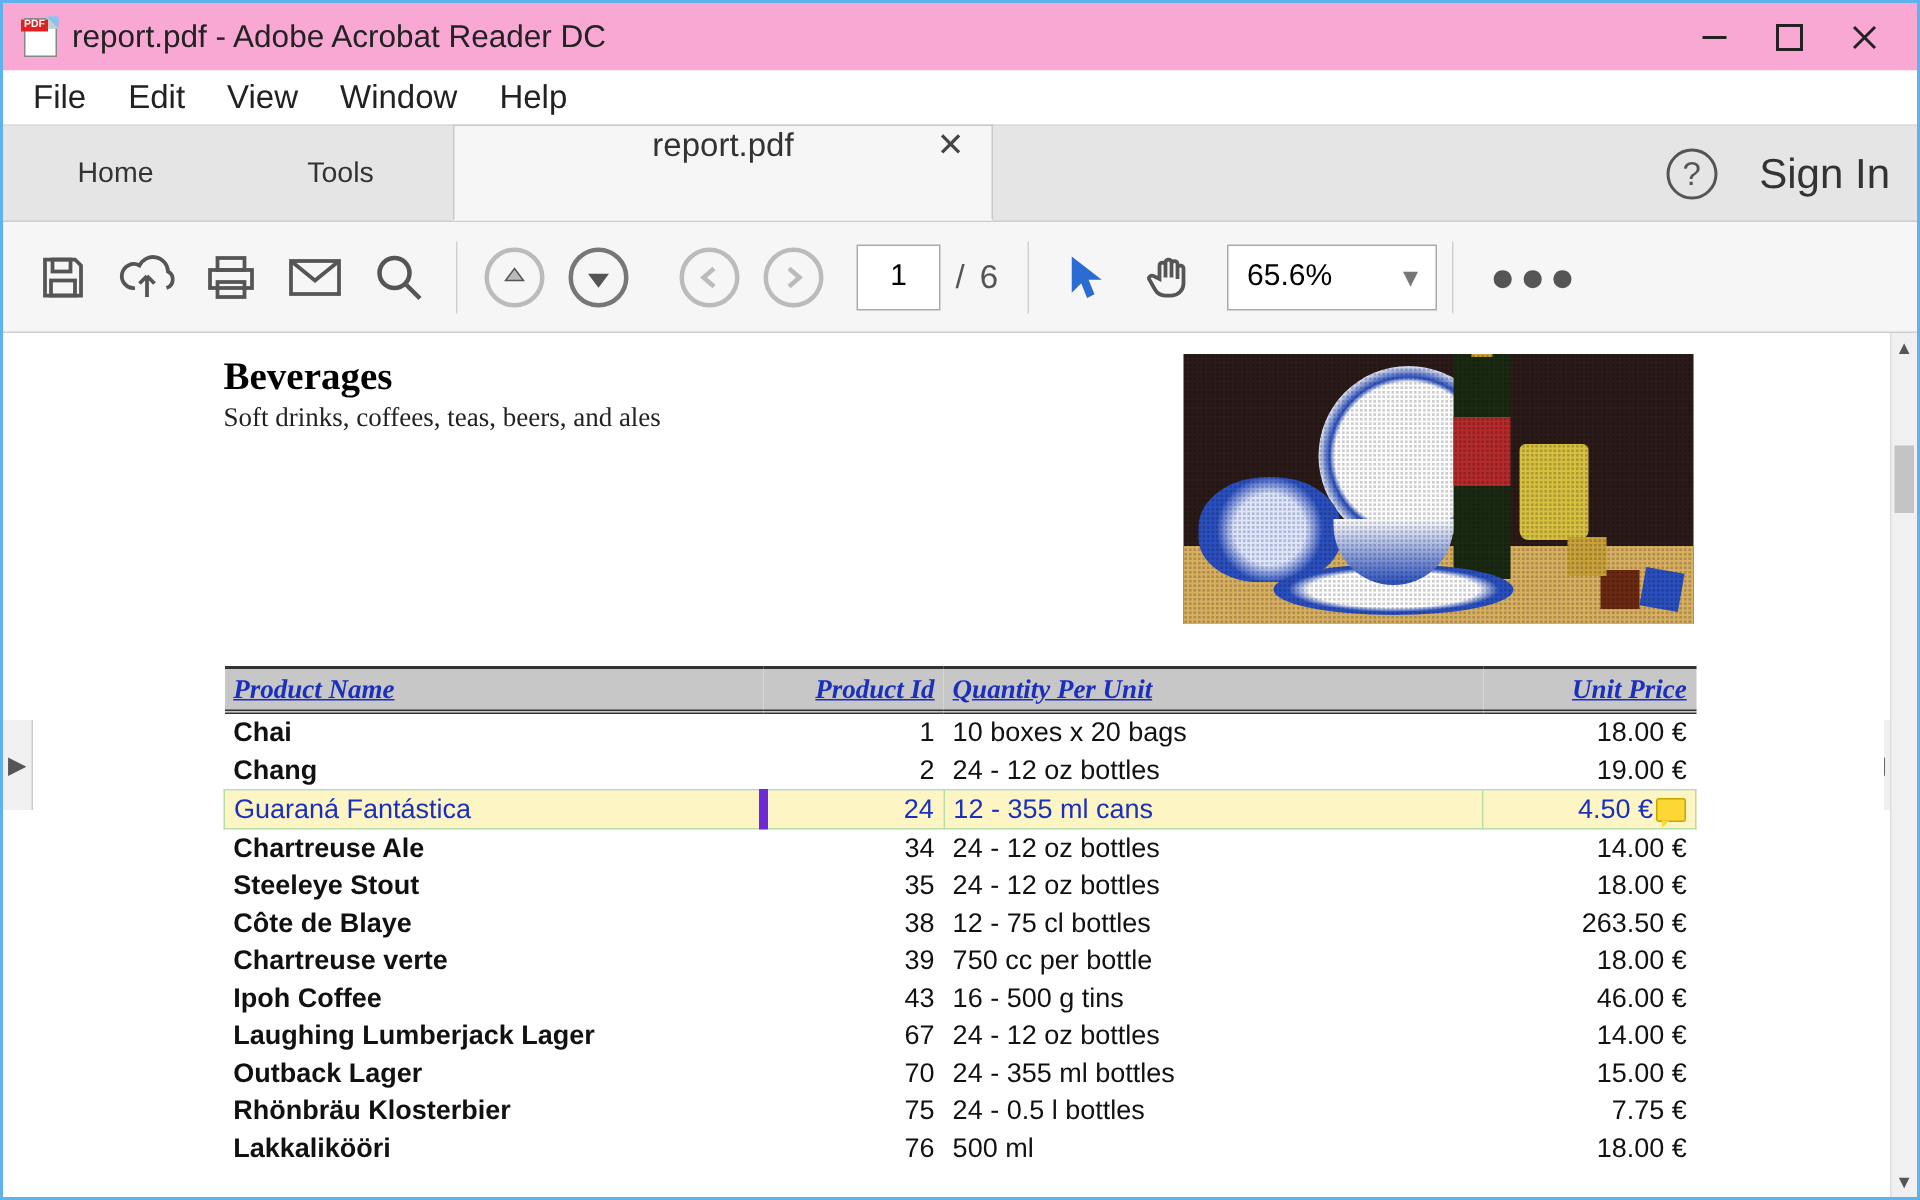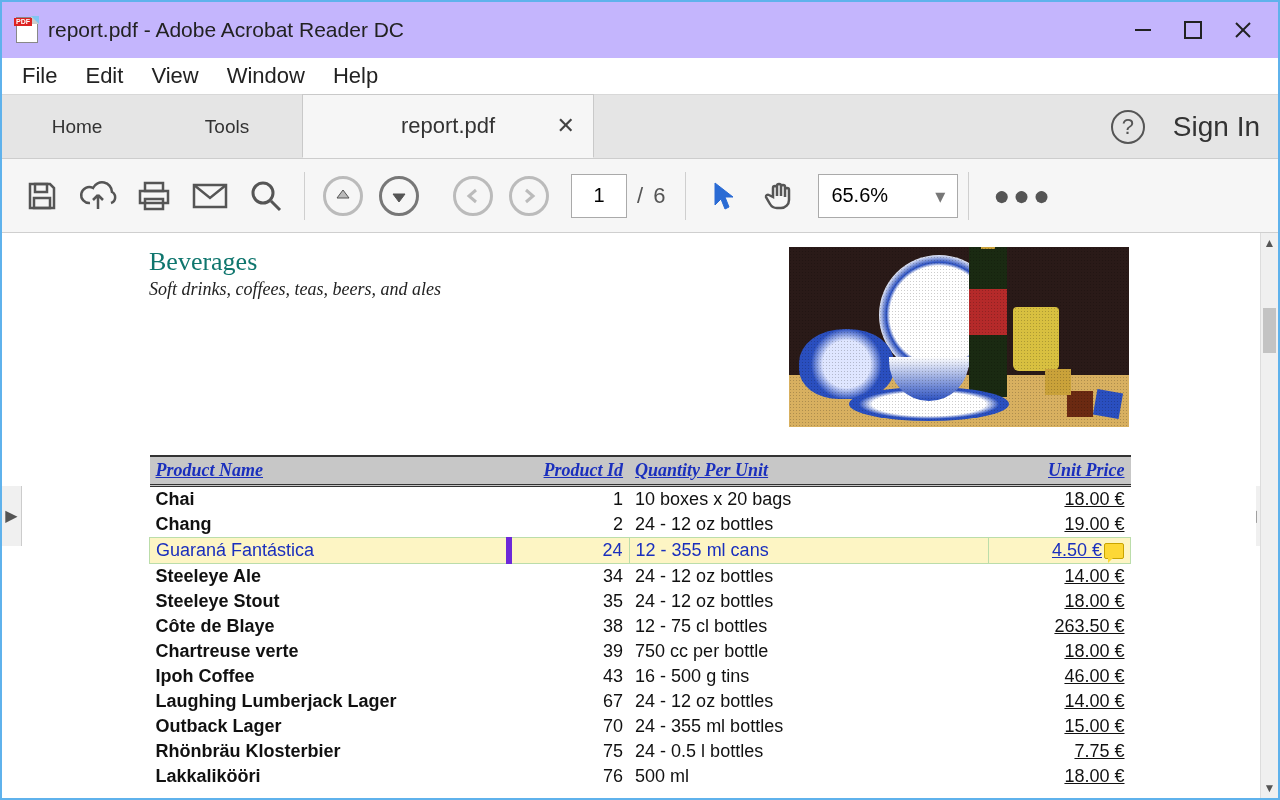--- a/index.html
+++ b/index.html
@@ -6,7 +6,7 @@
   html, body { margin:0; padding:0; width:1280px; height:800px; overflow:hidden; font-family:"Segoe UI", Arial, sans-serif; background:#fff; }
   .window { width:1280px; height:800px; border:2px solid #5fb2ec; display:flex; flex-direction:column; }
   
-  .titlebar { height:56px; background:#c4b5fd; display:flex; align-items:center; padding:0 10px 0 14px; color:#222; font-size:21px; }
+  .titlebar { height:45px; background:#f9a8d4; display:flex; align-items:center; padding:0 10px 0 14px; color:#222; font-size:21px; }
   .pdf-file-icon { width:22px; height:26px; margin-right:10px; position:relative; }
   .pdf-file-icon .sheet { width:22px; height:26px; background:#fff; border:1px solid #888; position:absolute; }
   .pdf-file-icon .fold { position:absolute; right:-1px; top:-1px; width:0; height:0; border-top:8px solid #81c5f3; border-left:8px solid #ccc; }

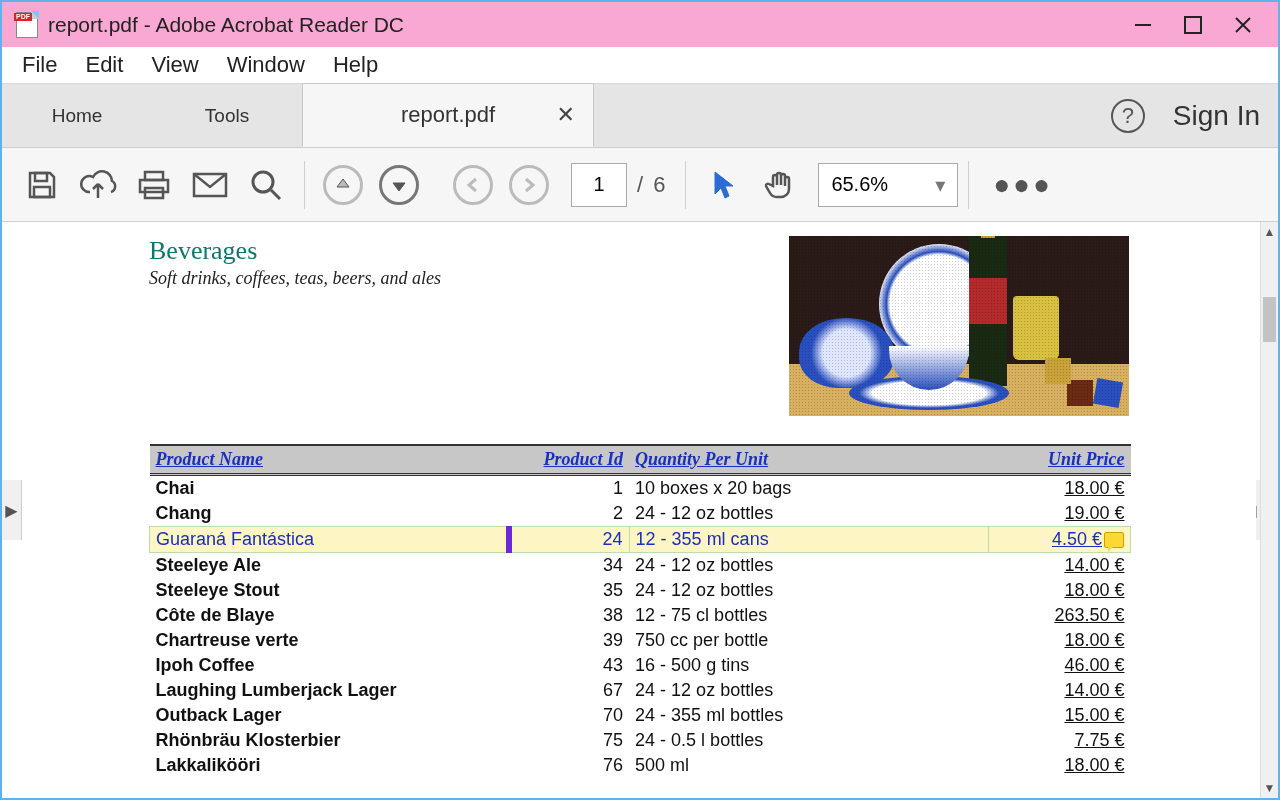--- a/index.html
+++ b/index.html
@@ -19,7 +19,7 @@
   
   .tabstrip { height:65px; background:#e5e5e5; border-top:1px solid #d8d8d8; border-bottom:1px solid #cdcdcd; display:flex; align-items:stretch; }
   .tabstrip .nav-tab { width:150px; display:flex; align-items:center; justify-content:center; font-size:19px; color:#333; }
-  .tabstrip .doc-tab { width:292px; display:flex; align-items:center; justify-content:center; position:relative; background:#f6f6f6; border:1px solid #c9c9c9; border-bottom:1px solid #f6f6f6; margin-top:-1px; font-size:22px; color:#333; }
+  .tabstrip .doc-tab { width:360px; display:flex; align-items:flex-start; justify-content:center; position:relative; background:#f6f6f6; border:1px solid #c9c9c9; border-bottom:1px solid #f6f6f6; margin-top:-1px; font-size:22px; color:#333; }
   .tabstrip .doc-tab .close { position:absolute; right:18px; font-size:22px; color:#444; }
   .tabstrip .spacer { flex:1; }
   .tabstrip .right { display:flex; align-items:center; padding-right:18px; gap:28px; font-size:28px; color:#333; }

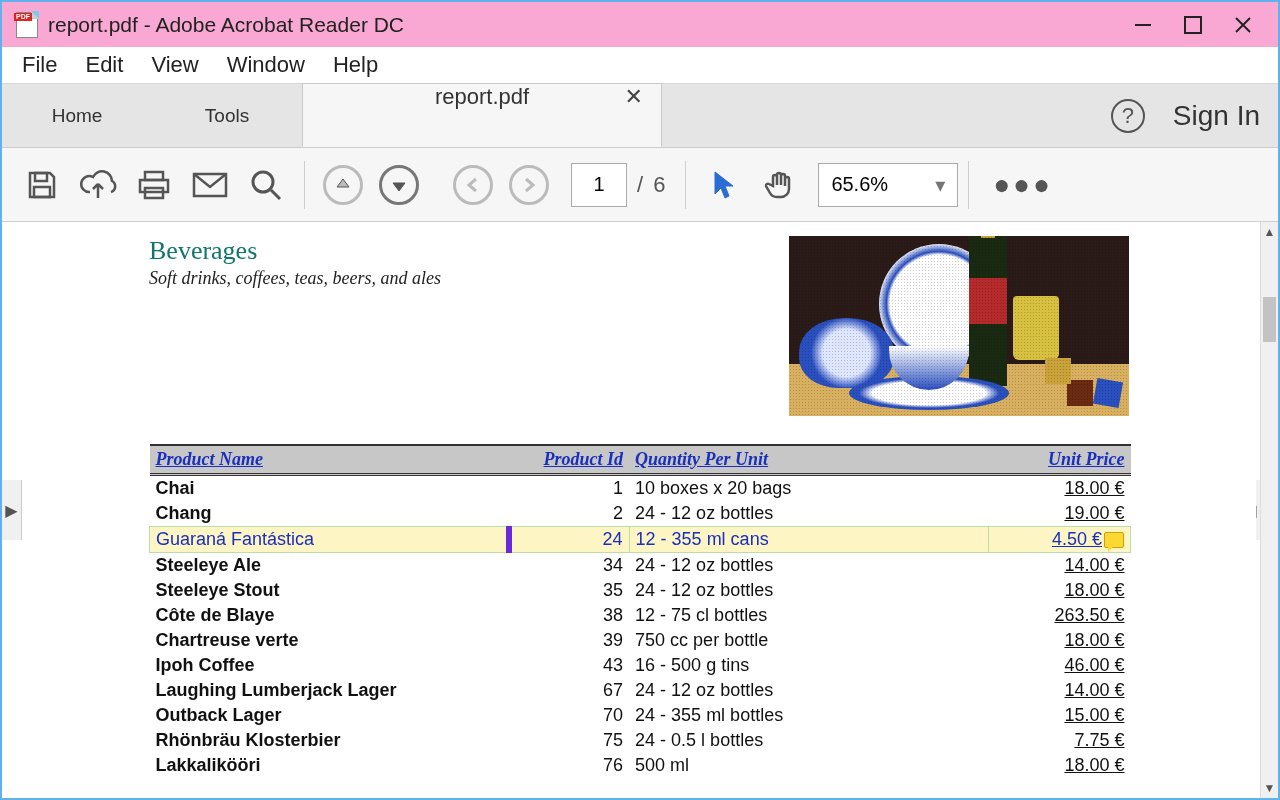--- a/index.html
+++ b/index.html
@@ -48,7 +48,7 @@
   .vscroll .thumb { position:absolute; top:55px; height:45px; left:0; right:0; background:#c3c3c3; }
   .page { width:990px; margin:14px auto 0; background:#fff; padding:0 4px; }
   .hdr-row { display:flex; justify-content:space-between; align-items:flex-start; }
-  .cat-title { color:#0f766e; font-family:Georgia, 'Times New Roman', serif; font-weight:normal; font-size:26px; }
+  .cat-title { color:#000000; font-family:Georgia, 'Times New Roman', serif; font-weight:bold; font-size:26px; }
   .cat-sub { font-family:Georgia, 'Times New Roman', serif; font-style:italic; font-size:18px; color:#222; margin-top:2px; }
   .hero { width:340px; height:180px; margin-right:2px; position:relative; overflow:hidden; background:#2a1a18; }
   .hero::after{content:"";position:absolute;inset:0;background-image:radial-gradient(#0003 1px, transparent 1px);background-size:3px 3px;}

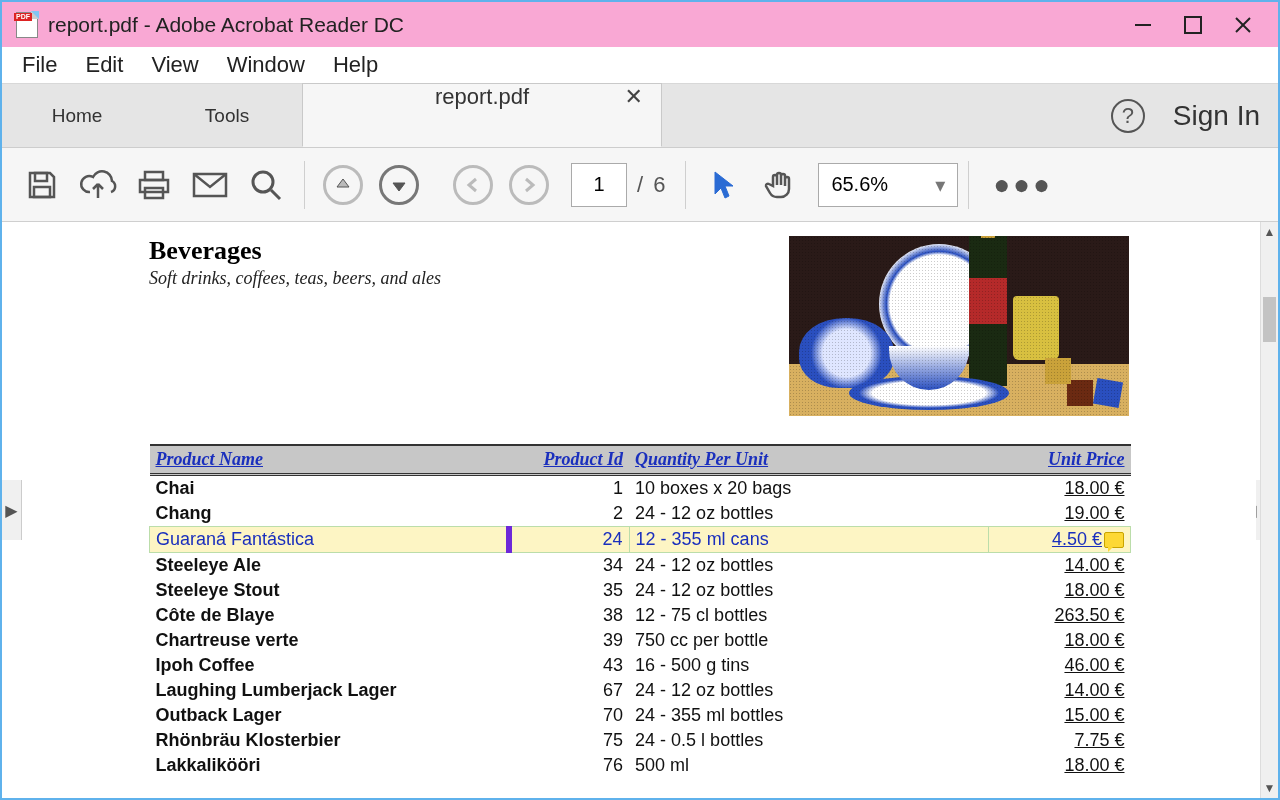--- a/index.html
+++ b/index.html
@@ -49,7 +49,7 @@
   .page { width:990px; margin:14px auto 0; background:#fff; padding:0 4px; }
   .hdr-row { display:flex; justify-content:space-between; align-items:flex-start; }
   .cat-title { color:#000000; font-family:Georgia, 'Times New Roman', serif; font-weight:bold; font-size:26px; }
-  .cat-sub { font-family:Georgia, 'Times New Roman', serif; font-style:italic; font-size:18px; color:#222; margin-top:2px; }
+  .cat-sub { font-family:Georgia, 'Times New Roman', serif; font-size:18px; color:#222; margin-top:2px; }
   .hero { width:340px; height:180px; margin-right:2px; position:relative; overflow:hidden; background:#2a1a18; }
   .hero::after{content:"";position:absolute;inset:0;background-image:radial-gradient(#0003 1px, transparent 1px);background-size:3px 3px;}
   .plate{position:absolute;width:120px;height:120px;border-radius:50%;background:radial-gradient(circle,#fff 58%, #2a4fbf 62%, #fff 72%, #2a4fbf 78%);left:90px;top:8px;}

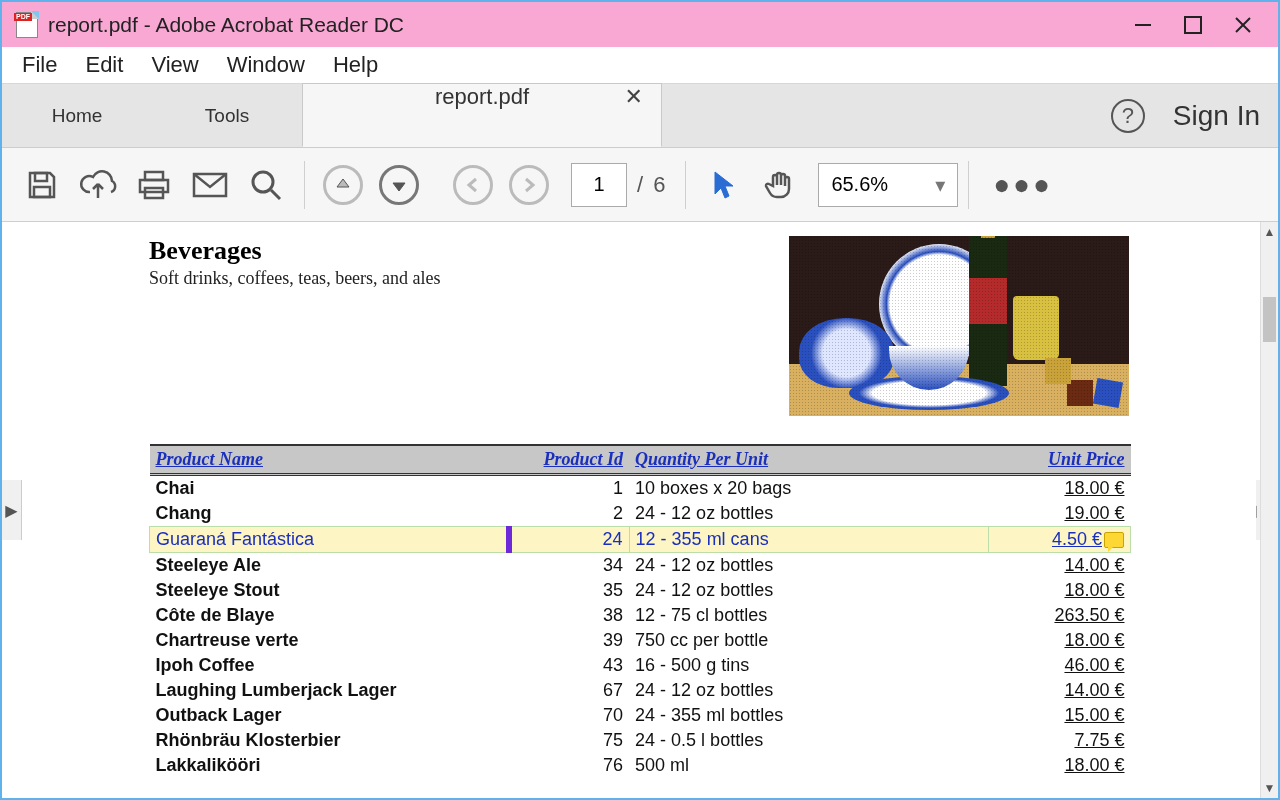--- a/index.html
+++ b/index.html
@@ -72,7 +72,7 @@
   .tbl td { padding:2px 6px; color:#111; font-weight:bold; }
   .tbl td.id { text-align:right; font-weight:normal; width:110px;}
   .tbl td.qty { font-weight:normal; }
-  .tbl td.price { text-align:right; font-weight:normal; width:130px;text-decoration:underline;}
+  .tbl td.price { text-align:right; font-weight:normal; width:130px;}
   .tbl tr.hl td { background:#fdf5c4; color:#1a2fbd; font-weight:normal; border:1px solid #bda; }
   .tbl tr.hl td.name { border-right:6px solid #6d28d9; }
   .comment-flag { display:inline-block; width:20px; height:16px; background:#fdd835; border:1px solid #c9a400; border-radius:2px; position:relative; vertical-align:middle; margin-left:2px;}

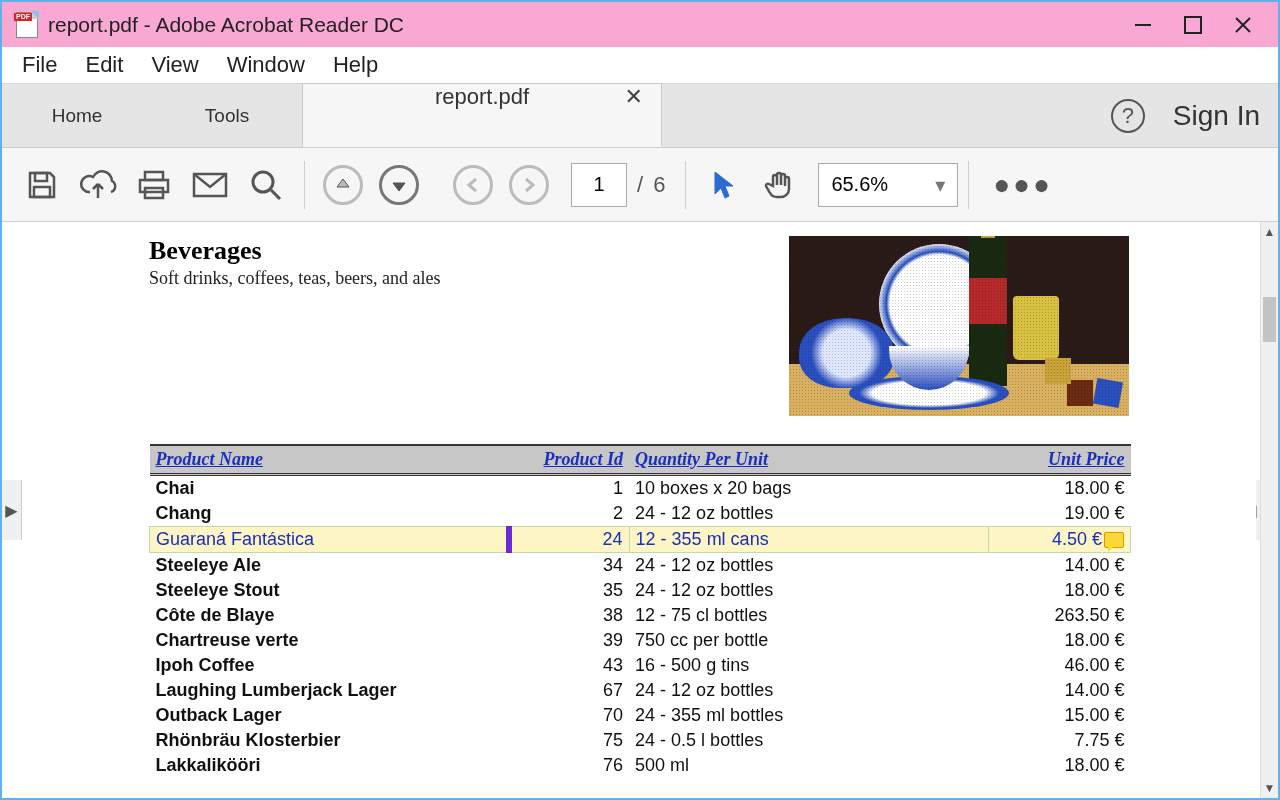--- a/index.html
+++ b/index.html
@@ -287,7 +287,7 @@
                 <td class="price">4.50 €<span class="comment-flag"></span></td>
               </tr>
               <tr>
-                <td class="name">Steeleye Ale</td>
+                <td class="name">Chartreuse Ale</td>
                 <td class="id">34</td>
                 <td class="qty">24 - 12 oz bottles</td>
                 <td class="price">14.00 €</td>

